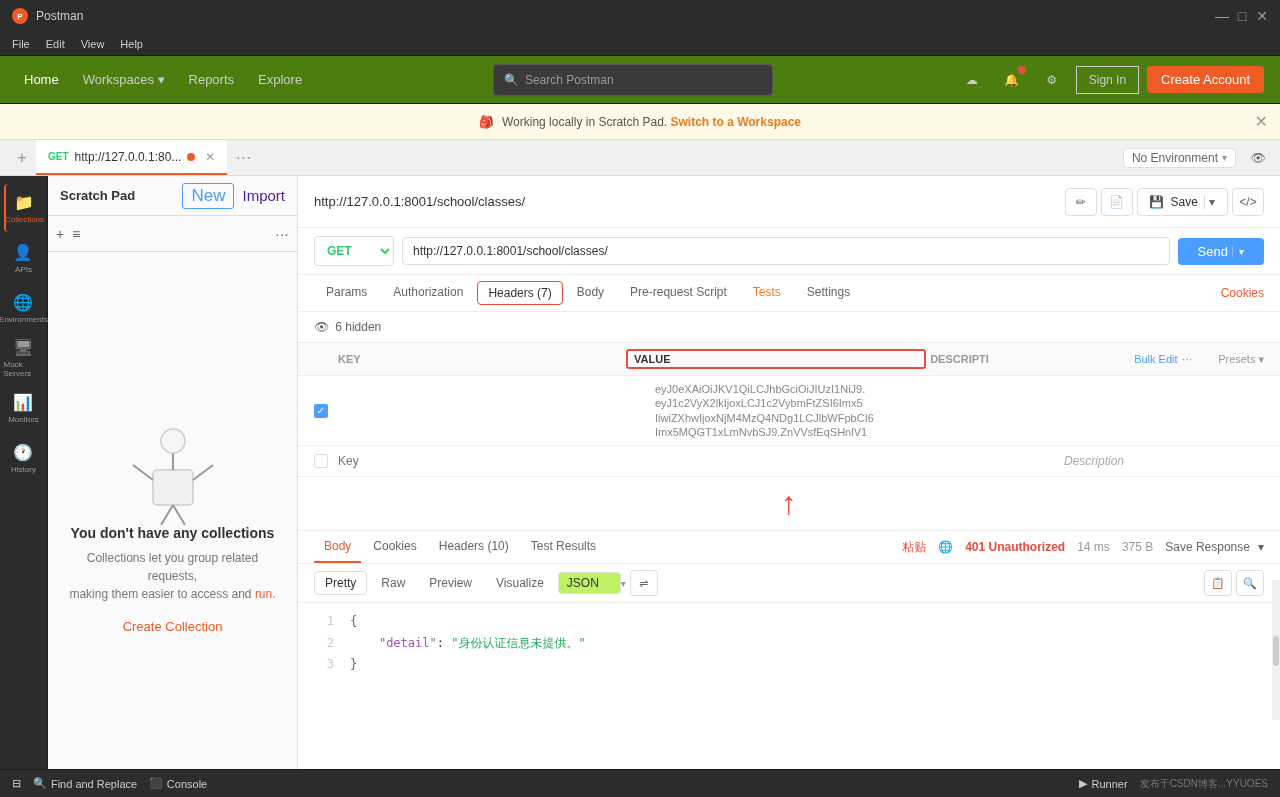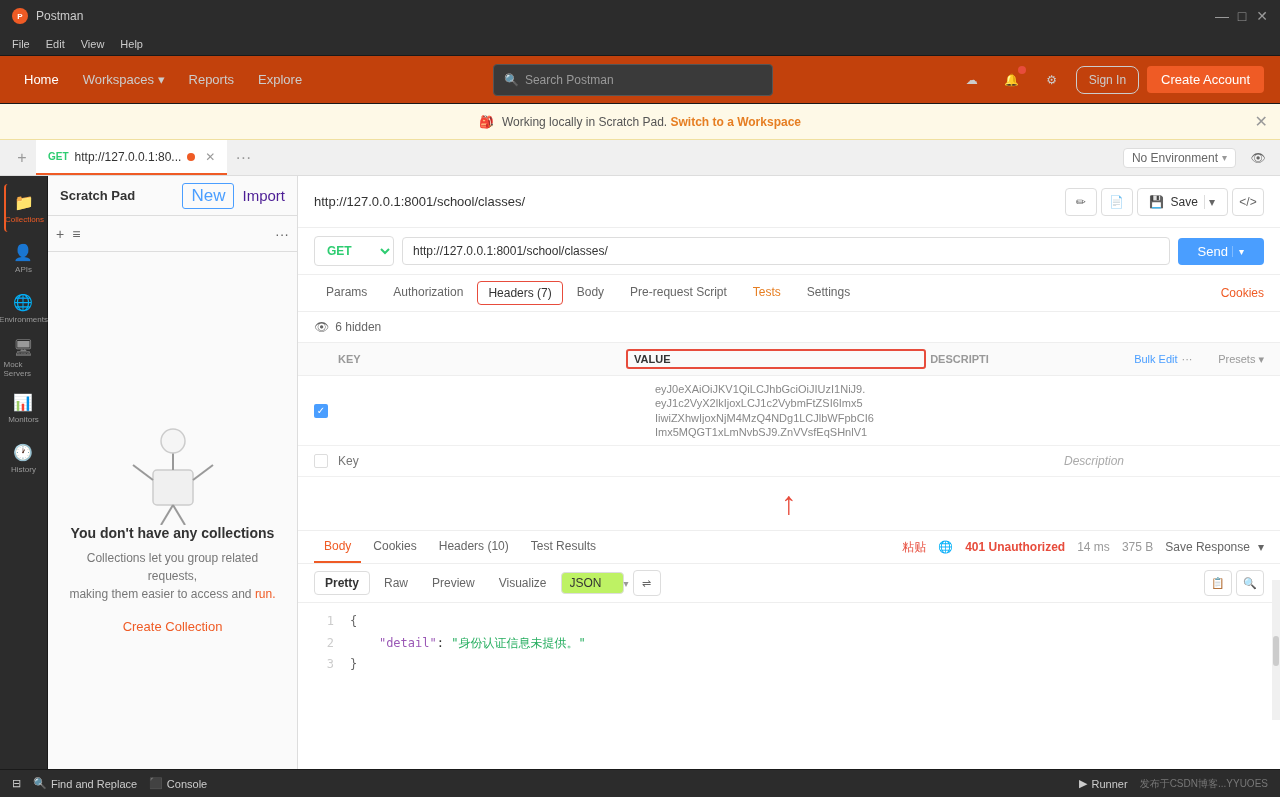--- a/index.html
+++ b/index.html
@@ -17,7 +17,7 @@
     .menubar span { cursor: pointer; }
 
     
-    .topnav { height: 48px; background: #c2410c; display: flex; align-items: center; padding: 0 16px; gap: 8px; border-bottom: 1px solid #1a1a1a; }
+    .topnav { height: 48px; background: #4d7c0f; display: flex; align-items: center; padding: 0 16px; gap: 8px; border-bottom: 1px solid #1a1a1a; }
     .nav-link { color: #ccc; font-size: 13px; cursor: pointer; padding: 4px 8px; border-radius: 4px; display: flex; align-items: center; gap: 4px; }
     .nav-link.active { color: white; }
     .nav-search { flex: 1; display: flex; justify-content: center; }

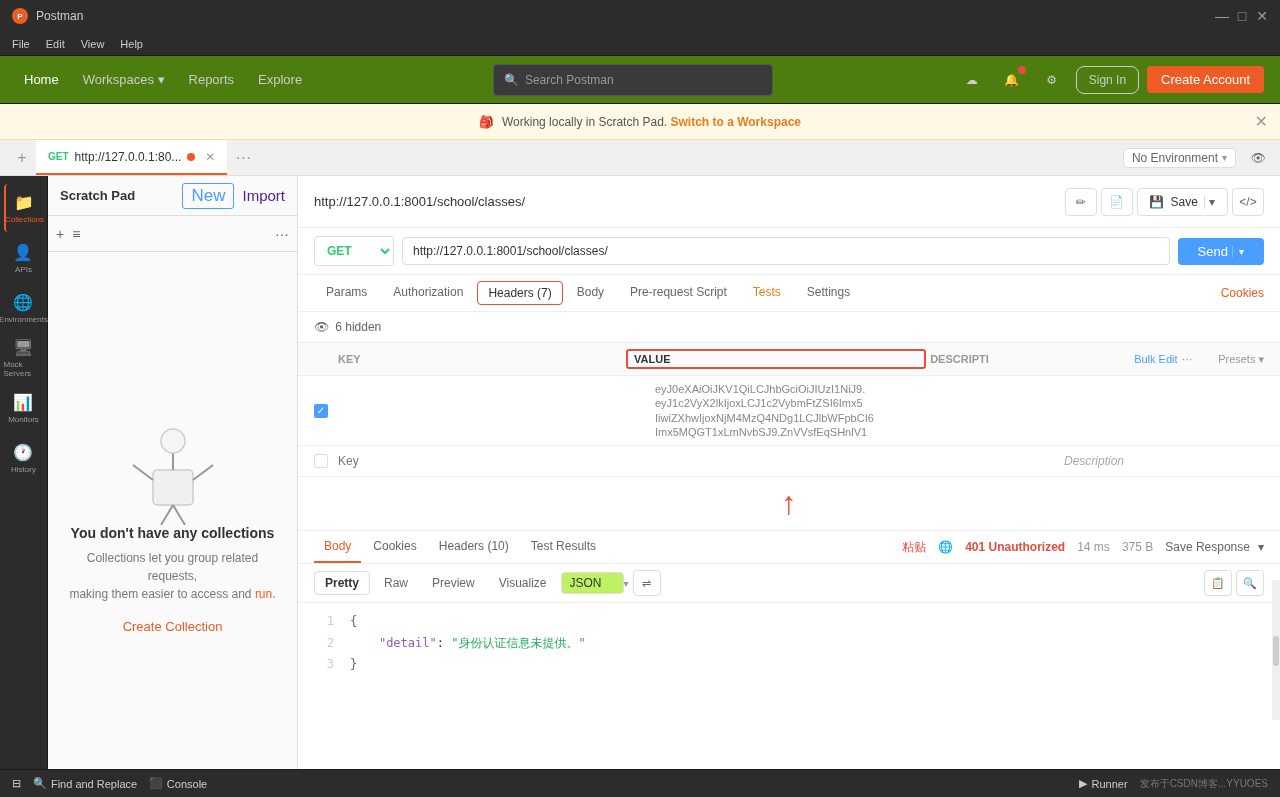--- a/index.html
+++ b/index.html
@@ -25,7 +25,7 @@
     .nav-right { display: flex; align-items: center; gap: 8px; }
     .icon-btn { width: 32px; height: 32px; display: flex; align-items: center; justify-content: center; color: #ccc; cursor: pointer; border-radius: 4px; position: relative; }
     .badge { position: absolute; top: 2px; right: 2px; width: 8px; height: 8px; background: #e74c3c; border-radius: 50%; }
-    .btn-signin { background: transparent; border: 1px solid #ccc; color: #ccc; padding: 6px 12px; border-radius: 8px; cursor: pointer; font-size: 12px; }
+    .btn-signin { background: transparent; border: 1px solid #ccc; color: #ccc; padding: 6px 12px; border-radius: 0; cursor: pointer; font-size: 12px; }
     .btn-create { background: #ef5b25; border: none; color: white; padding: 6px 14px; border-radius: 4px; cursor: pointer; font-size: 13px; font-weight: 500; }
 
     

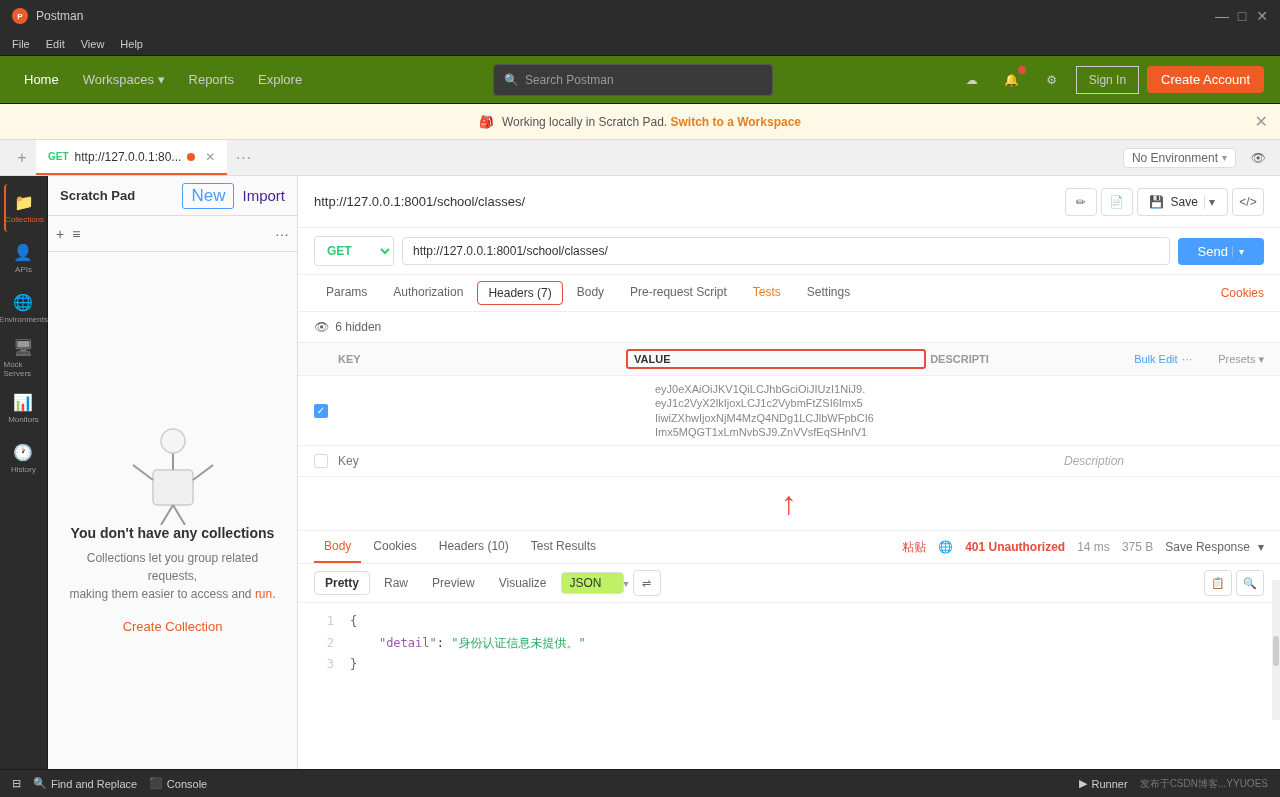--- a/index.html
+++ b/index.html
@@ -125,7 +125,7 @@
     
     .response-toolbar { display: flex; align-items: center; padding: 6px 16px; border-bottom: 1px solid #eee; gap: 4px; }
     .format-tab { padding: 4px 10px; font-size: 12px; color: #666; cursor: pointer; border-radius: 4px; }
-    .format-tab.active { background: white; border: 1px solid #ddd; color: #333; font-weight: 700; }
+    .format-tab.active { background: white; border: 1px solid #ddd; color: #333; font-weight: 400; }
     .format-select { background: #bef264; border: 1px solid #ddd; border-radius: 4px; padding: 3px 20px 3px 8px; font-size: 12px; color: #333; cursor: pointer; appearance: none; }
     .format-btn { width: 28px; height: 26px; display: flex; align-items: center; justify-content: center; border: 1px solid #ddd; border-radius: 4px; cursor: pointer; color: #666; font-size: 11px; background: white; }
     .response-actions { margin-left: auto; display: flex; gap: 4px; }

